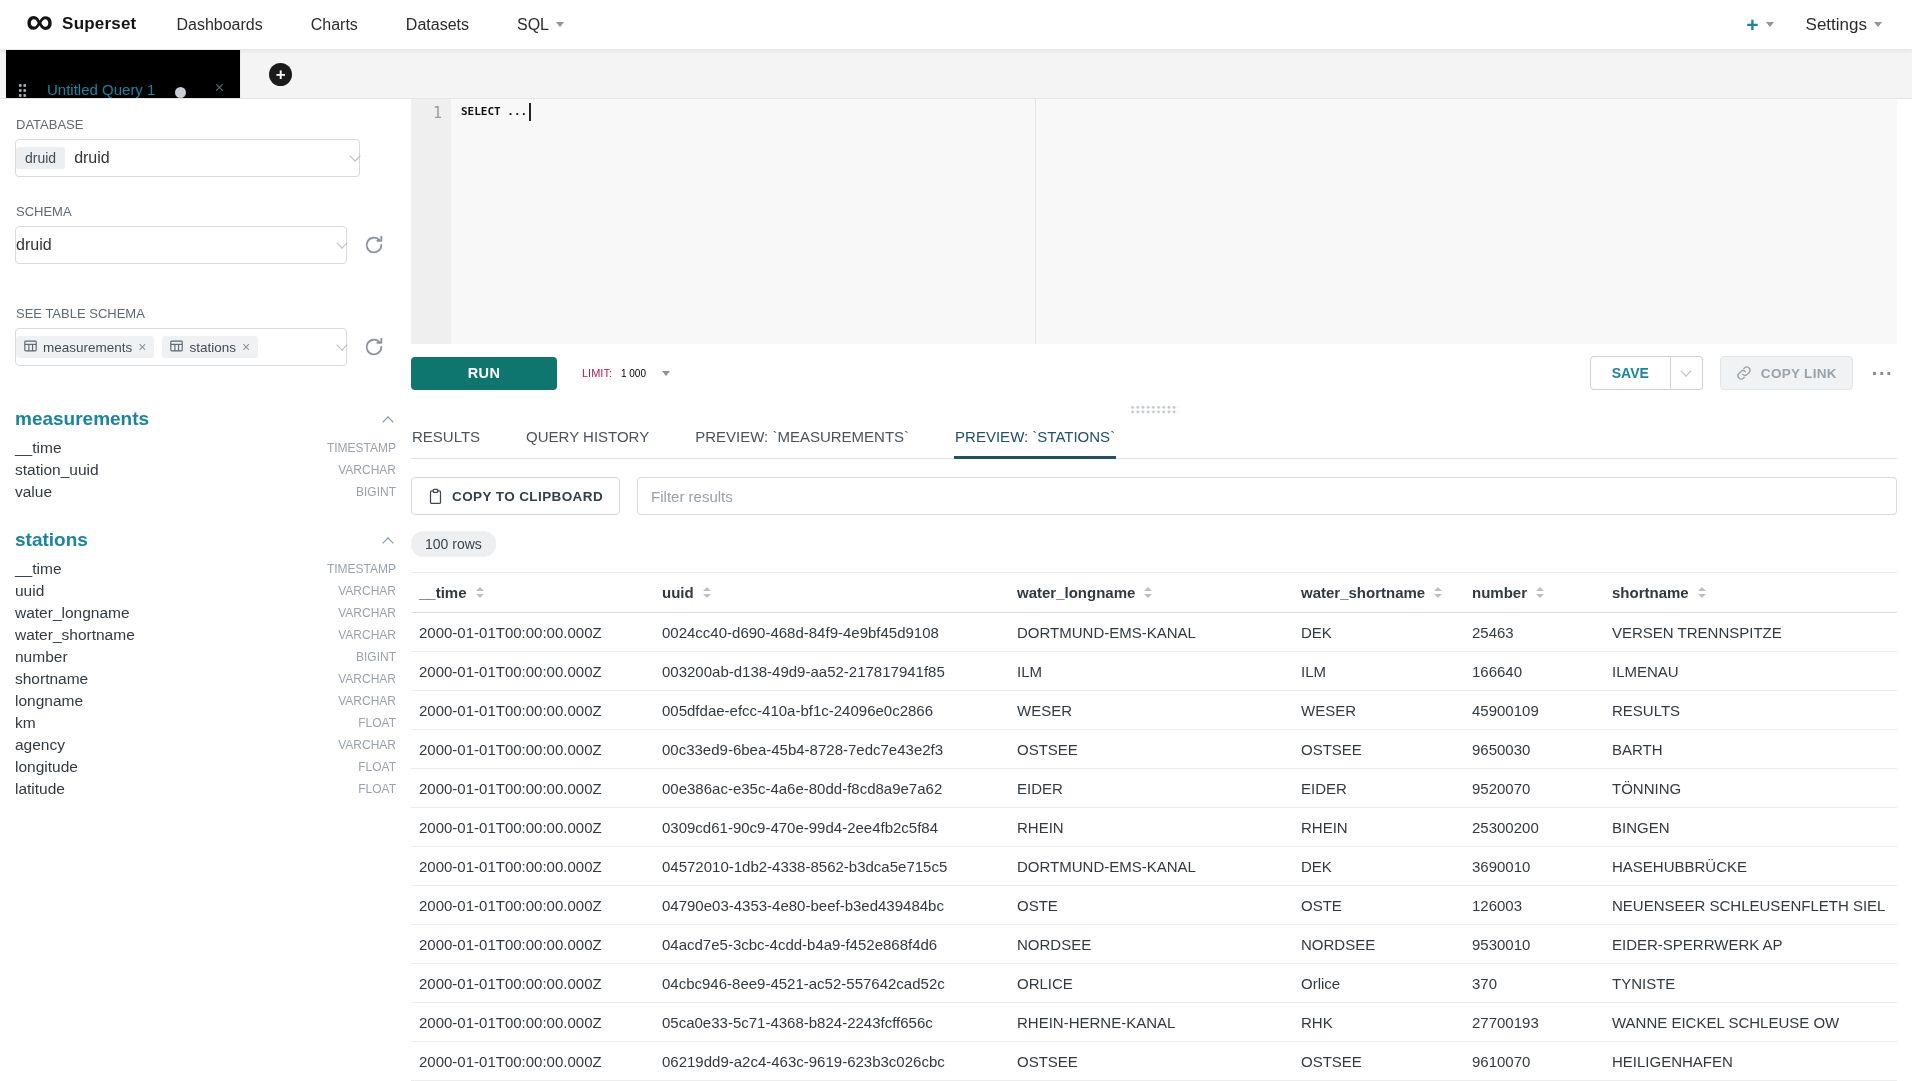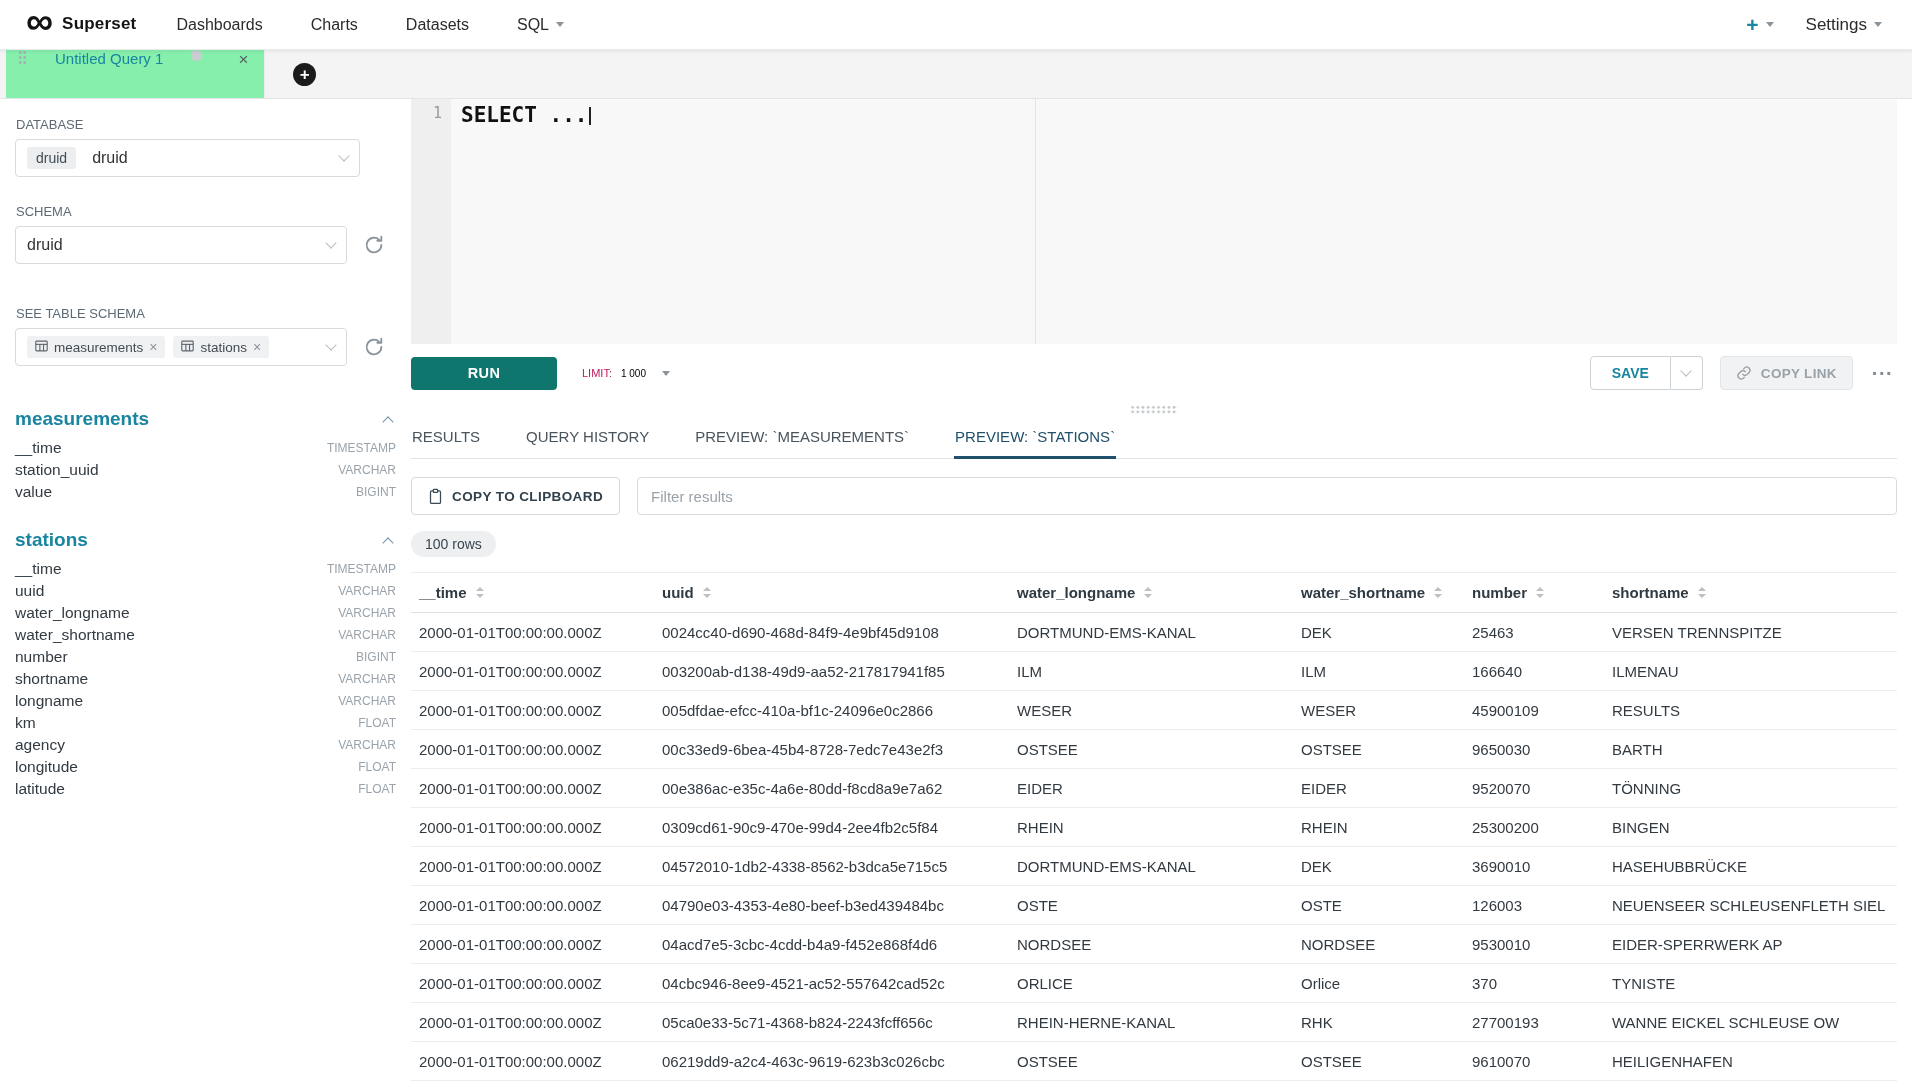--- a/index.html
+++ b/index.html
@@ -27,7 +27,7 @@
 
   
   .tabbar{height:49px;background:#f4f4f5;display:flex;align-items:stretch;border-bottom:1px solid #e3e5e7;padding-left:6px;}
-  .qtab{background:#86efac;display:flex;align-items:flex-start;padding:0 16px 0 12px;gap:28px;min-width:188px;cursor:pointer;border-right:1px solid #ececee;}
+  .qtab{background:#000000;display:flex;align-items:flex-end;padding:0 16px 0 12px;gap:20px;min-width:188px;cursor:pointer;border-right:1px solid #ececee;}
   .grip{width:9px;height:15px;background:radial-gradient(circle,#a8afb6 1.3px,transparent 1.45px);background-size:4.5px 5px;}
   .qtab-label{color:#1985a0;font-size:15px;}
   .status-dot{width:11px;height:11px;border-radius:50%;background:#c9ced3;}

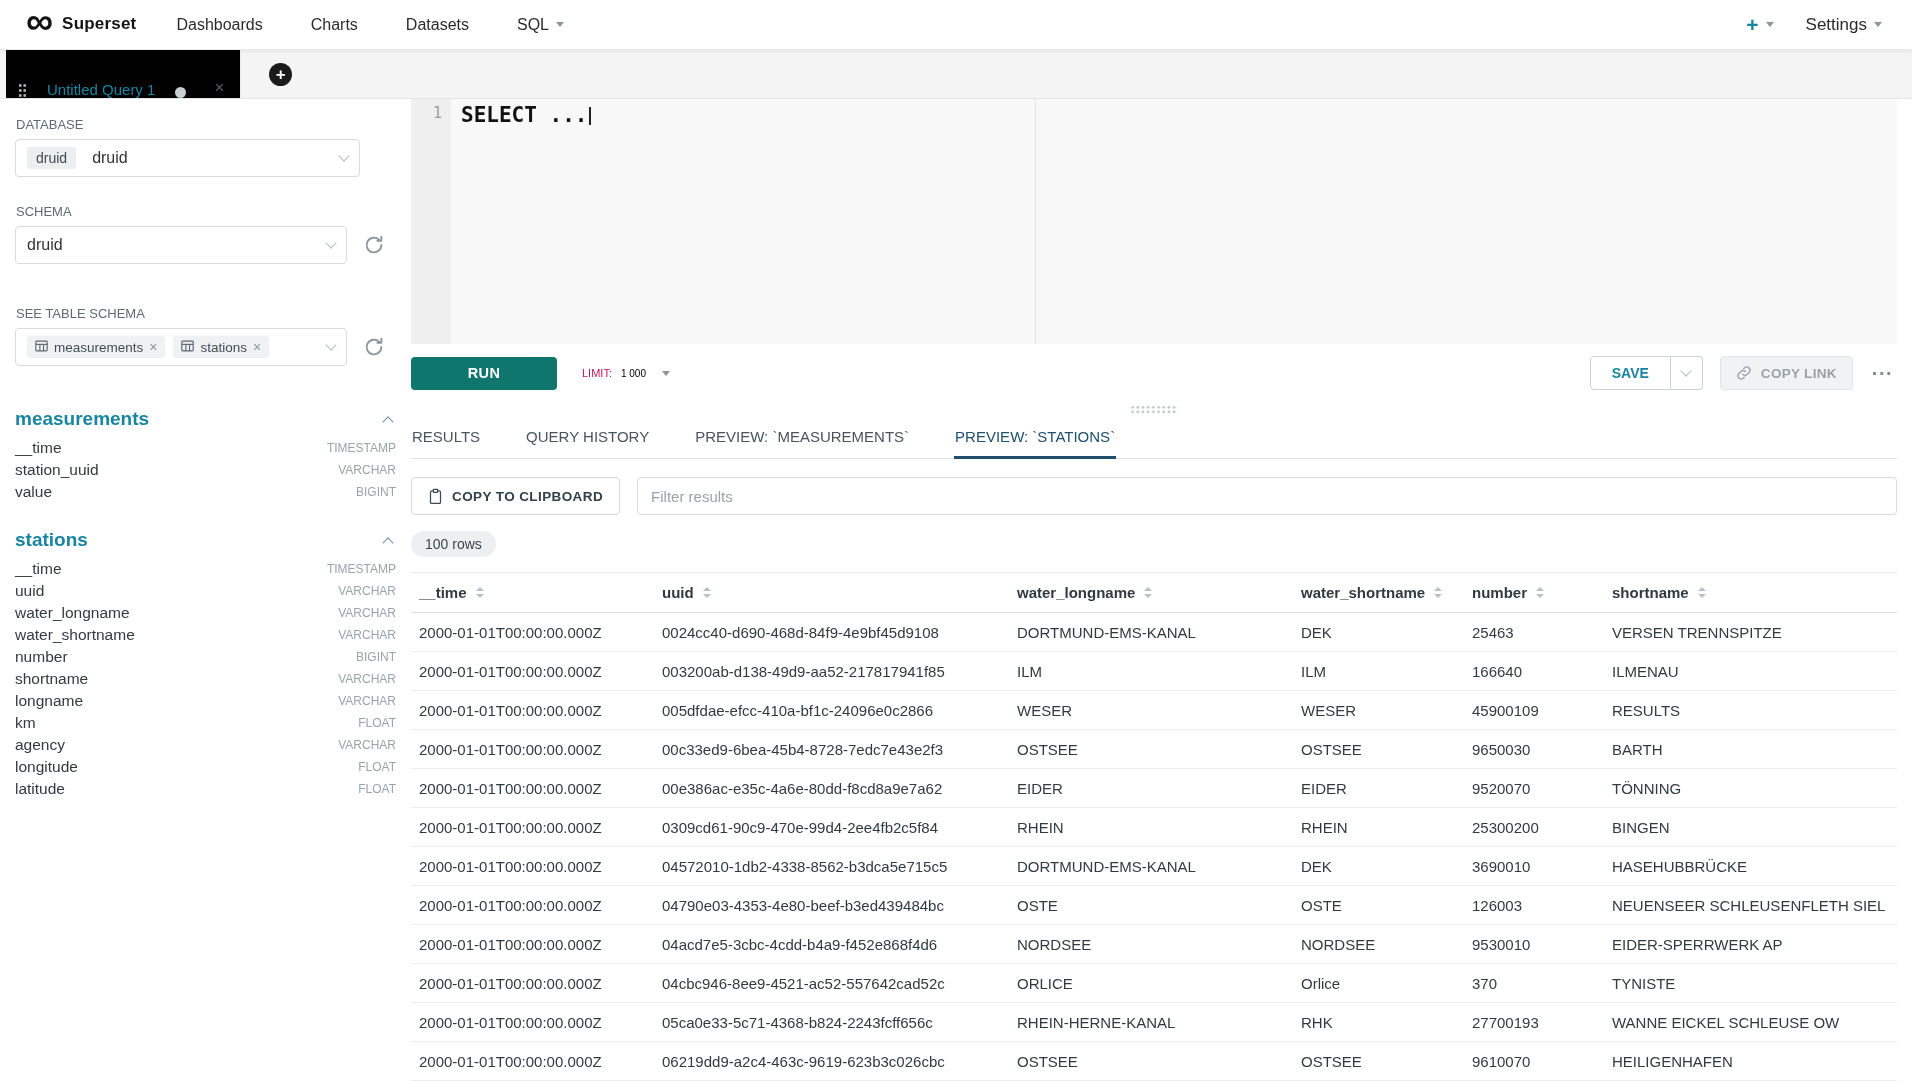--- a/index.html
+++ b/index.html
@@ -73,7 +73,7 @@
   .gutter{width:40px;background:#efefef;color:#9a9a9a;font-family:"DejaVu Sans Mono","Liberation Mono",monospace;
     font-size:15px;text-align:right;padding:5px 9px 0 0;}
   .code-area{padding:4px 0 0 10px;font-family:"DejaVu Sans Mono","Liberation Mono",monospace;
-    font-size:21px;font-weight:700;color:#111;}
+    font-size:11px;font-weight:700;color:#111;}
   .cursor{display:inline-block;width:2px;height:18px;background:#222;vertical-align:middle;margin-left:2px;}
   .print-margin{position:absolute;left:624px;top:0;bottom:0;width:1px;background:#e4e4e4;}
 

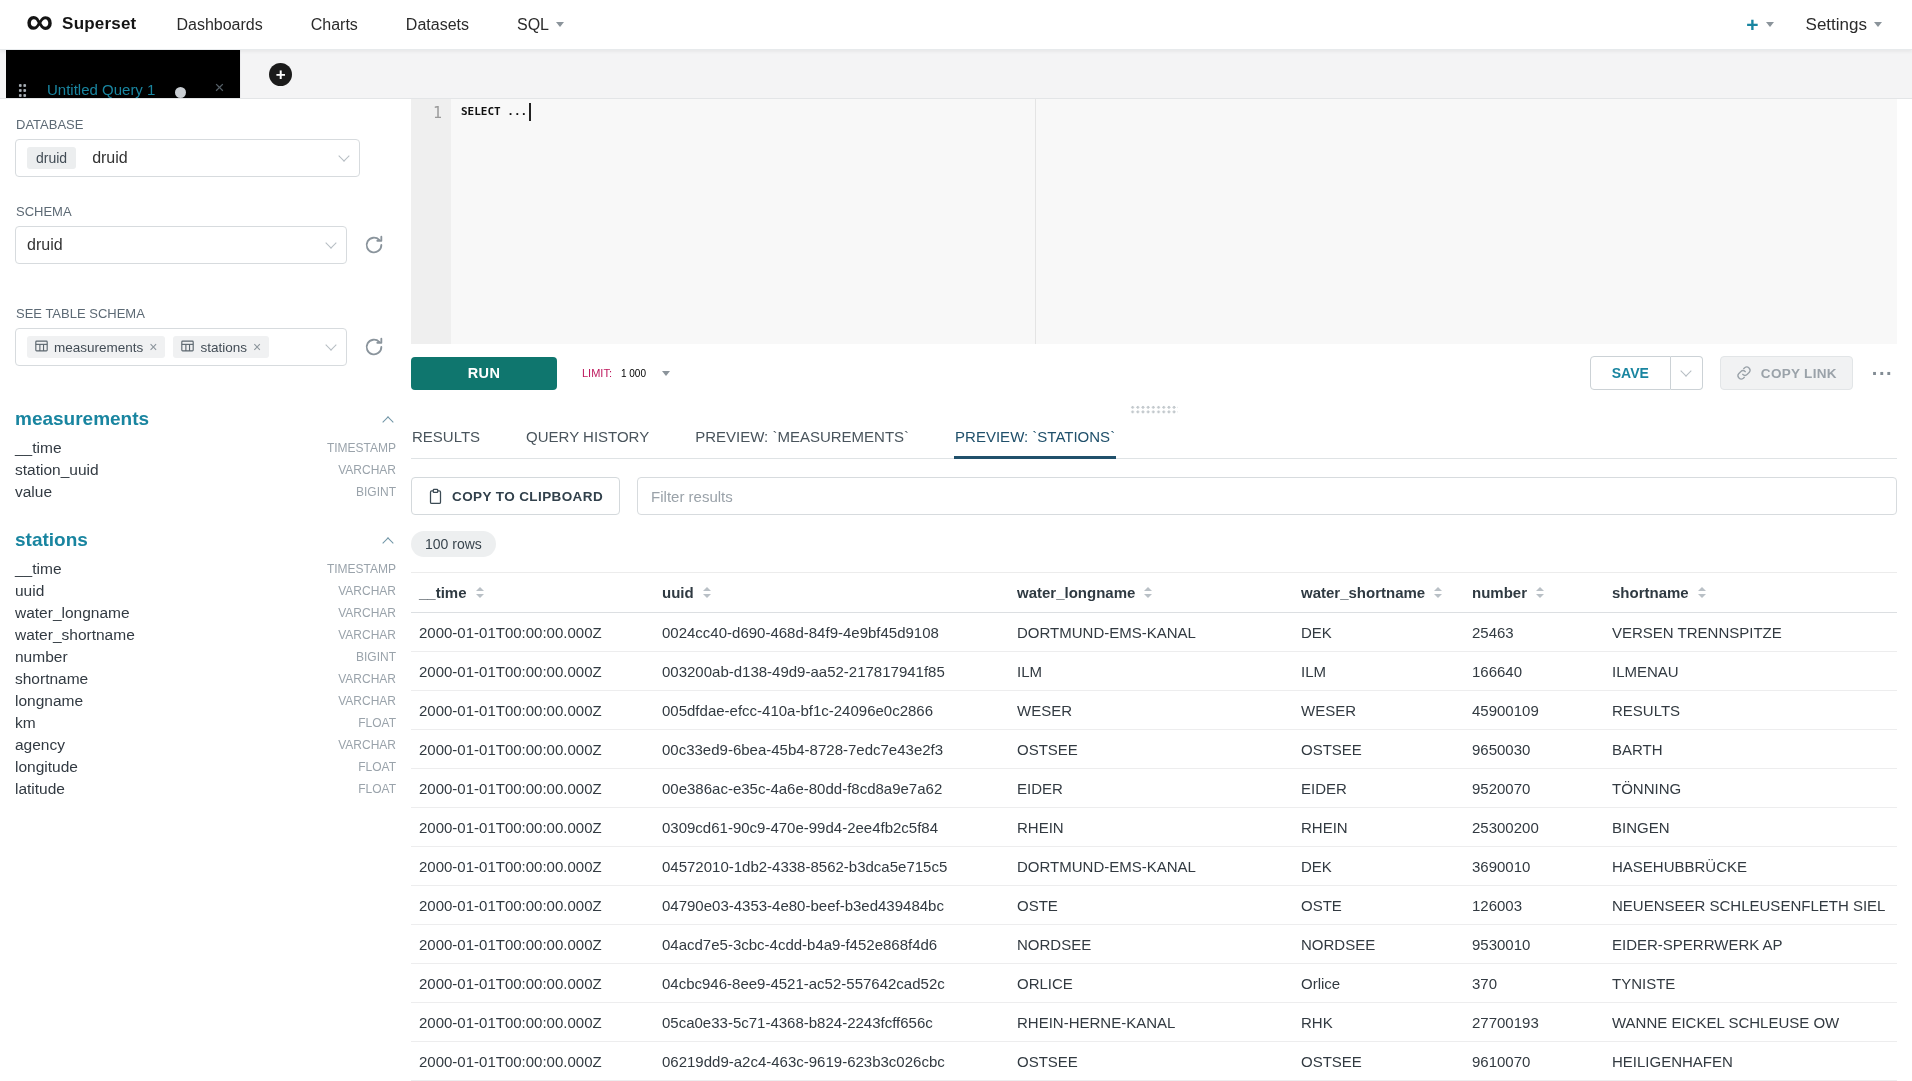--- a/index.html
+++ b/index.html
@@ -44,7 +44,7 @@
   
   .side-label{font-size:13px;color:#5d6a75;margin:0 0 7px 1px;}
   .select{height:38px;border:1px solid #d7dbde;border-radius:4px;display:flex;align-items:center;
-    padding:0 11px;gap:16px;background:#fff;cursor:pointer;}
+    padding:0 0;gap:9px;background:#fff;cursor:pointer;}
   .db-select{width:345px;}
   .sel-grow{width:332px;}
   .badge{background:#eceeef;border-radius:3px;padding:3px 9px;font-size:14px;color:#424c55;}

